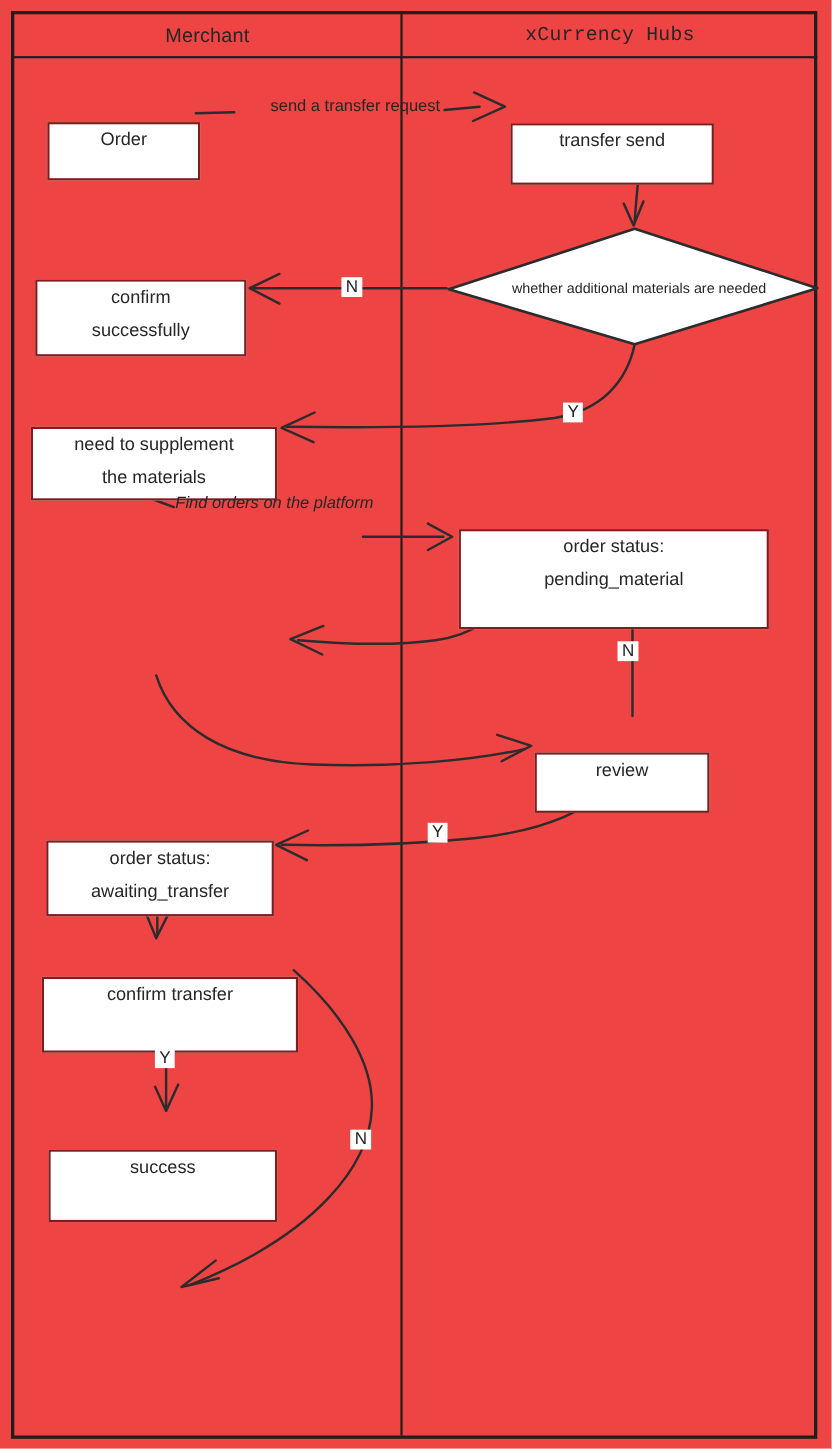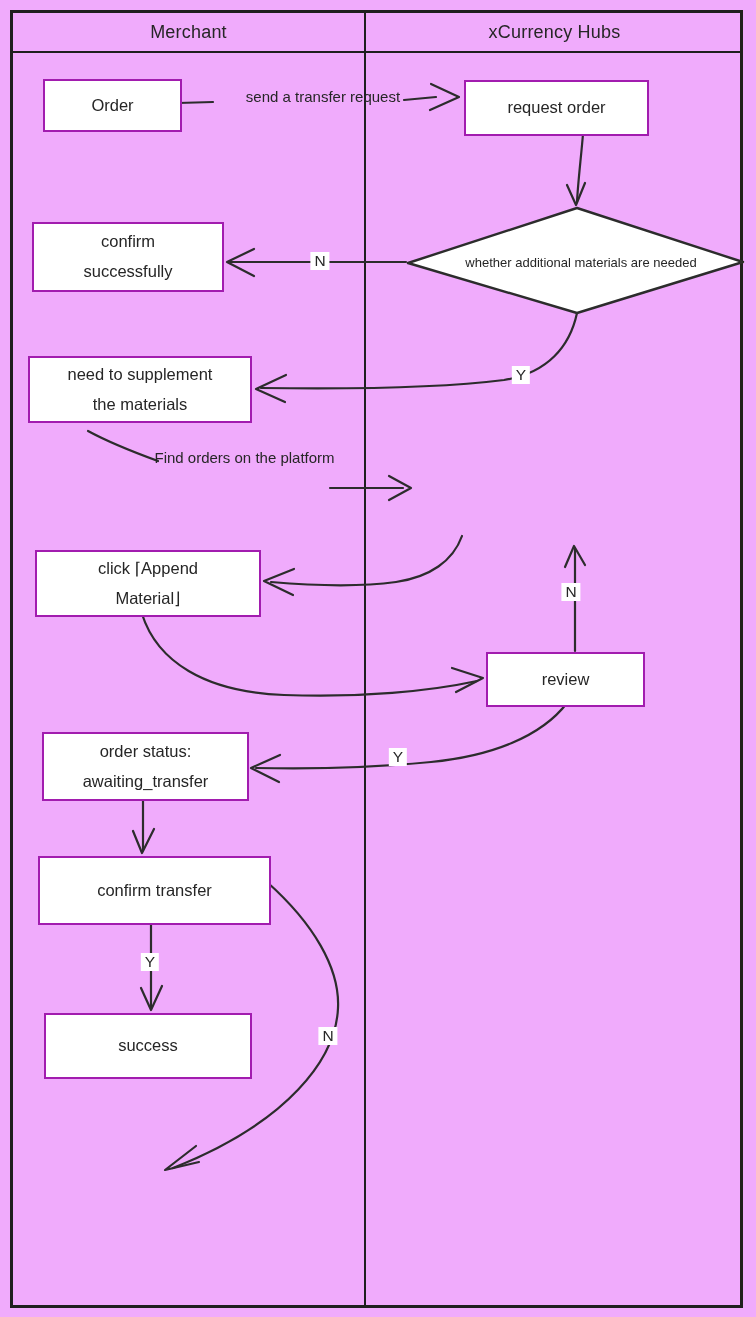--- a/index.html
+++ b/index.html
@@ -4,7 +4,7 @@
 <style>
   html,body{margin:0;padding:0;background:#fff;}
   .canvas{
-    position:relative;width:756px;height:1317px;background:#f0abfc;overflow:hidden;
+    position:relative;width:756px;height:1317px;background:#ef4444;overflow:hidden;
     font-family:"Liberation Sans","DejaVu Sans",sans-serif;color:#262626;
   }
   .frame{position:absolute;left:10px;top:10px;width:727px;height:1292px;border:3px solid #1f1f1f;z-index:1;}

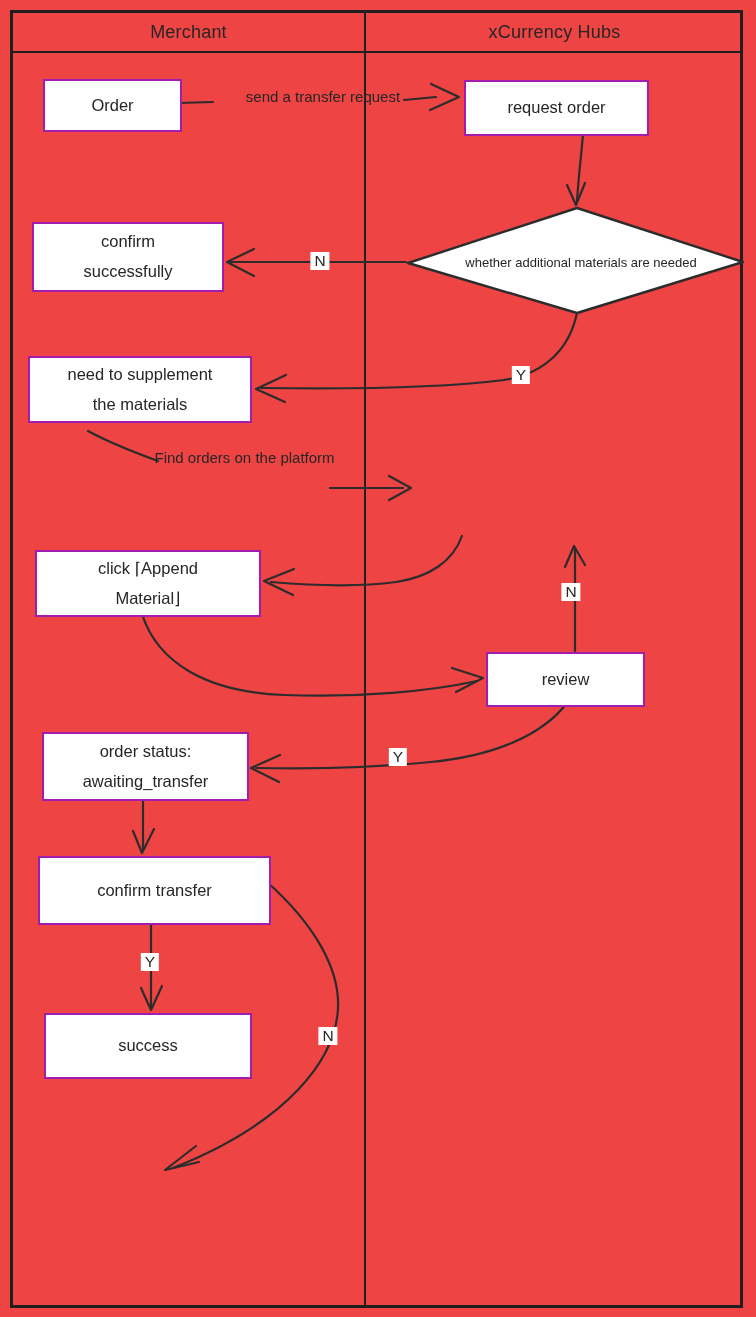--- a/index.html
+++ b/index.html
@@ -15,7 +15,7 @@
     font-size:18px;letter-spacing:.2px;z-index:4;
   }
   .lane-header.left{left:13px;width:351px;}
-  .lane-header.right{left:366px;width:377px;}
+  .lane-header.right{left:366px;width:377px;font-family:Liberation Mono, monospace;}
   svg.connectors{position:absolute;left:0;top:0;z-index:2;pointer-events:none;}
   svg.connectors path{stroke:#2c2c2c;stroke-width:2.2;fill:none;stroke-linecap:round;stroke-linejoin:round;}
   svg.connectors polygon{fill:#ffffff;stroke:#2c2c2c;stroke-width:2.4;stroke-linejoin:round;}

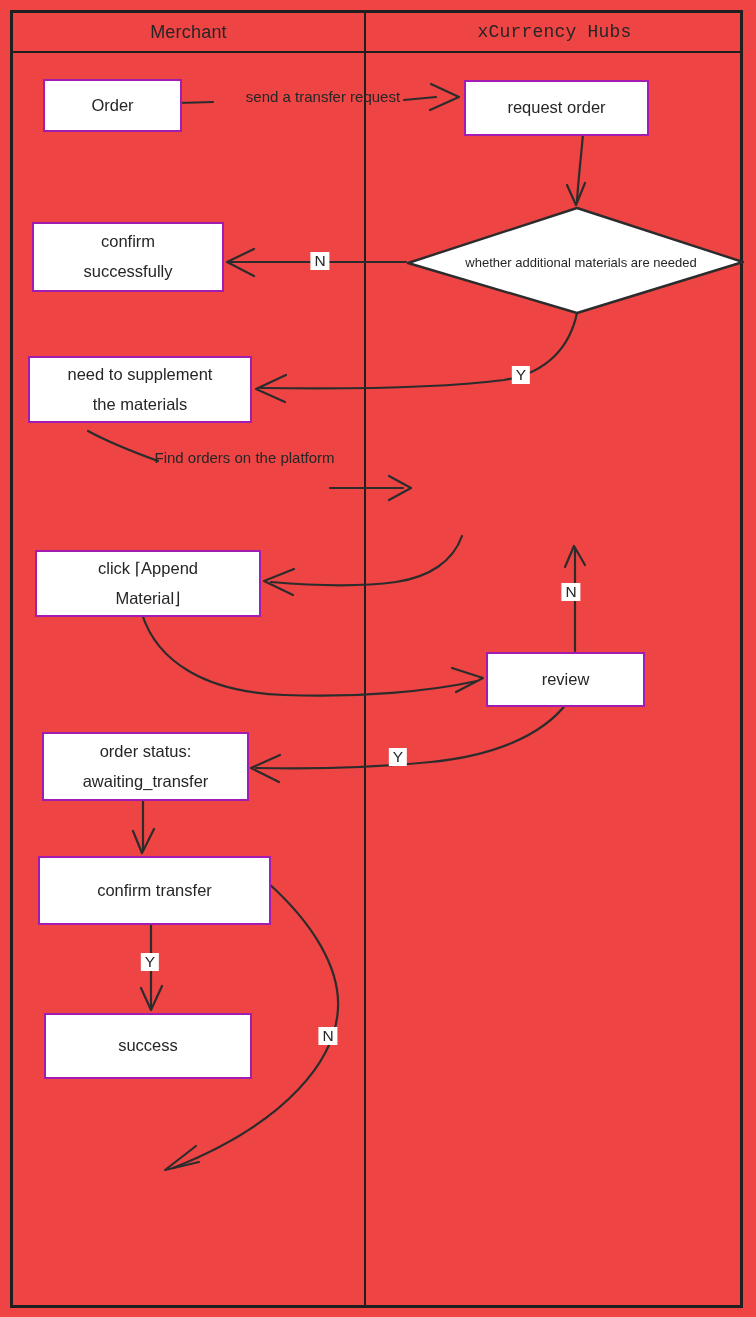--- a/index.html
+++ b/index.html
@@ -20,9 +20,9 @@
   svg.connectors path{stroke:#2c2c2c;stroke-width:2.2;fill:none;stroke-linecap:round;stroke-linejoin:round;}
   svg.connectors polygon{fill:#ffffff;stroke:#2c2c2c;stroke-width:2.4;stroke-linejoin:round;}
   .node{
-    position:absolute;background:#fff;border:2px solid #a21caf;z-index:3;
-    display:flex;align-items:center;justify-content:center;text-align:center;
-    font-size:16.5px;line-height:1.8;
+    position:absolute;background:#fff;border:2px solid #7f1d1d;z-index:3;
+    display:flex;justify-content:center;text-align:center;
+    font-size:16.5px;line-height:1.8;margin-top:32px;
   }
   .node .node-text{display:inline-block;}
   .w120{max-width:120px;} .w150{max-width:155px;} .w170{max-width:170px;} .w190{max-width:190px;}

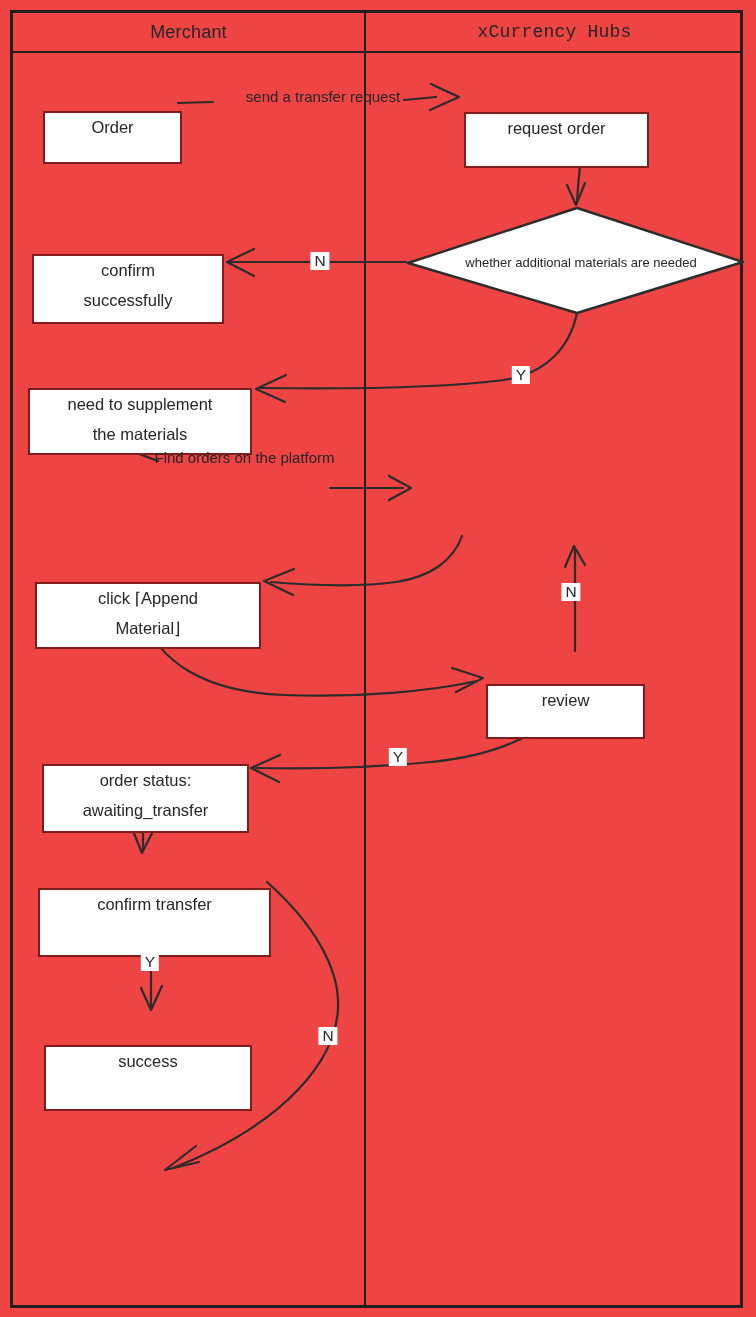--- a/index.html
+++ b/index.html
@@ -96,7 +96,7 @@
     <span class="node-text">Order</span>
   </div>
   <div class="node" style="left:464px;top:80px;width:181px;height:52px">
-    <span class="node-text">request order</span>
+    <span class="node-text">transfer send</span>
   </div>
   <div class="node" style="left:32px;top:222px;width:188px;height:66px">
     <span class="node-text w120">confirm successfully</span>

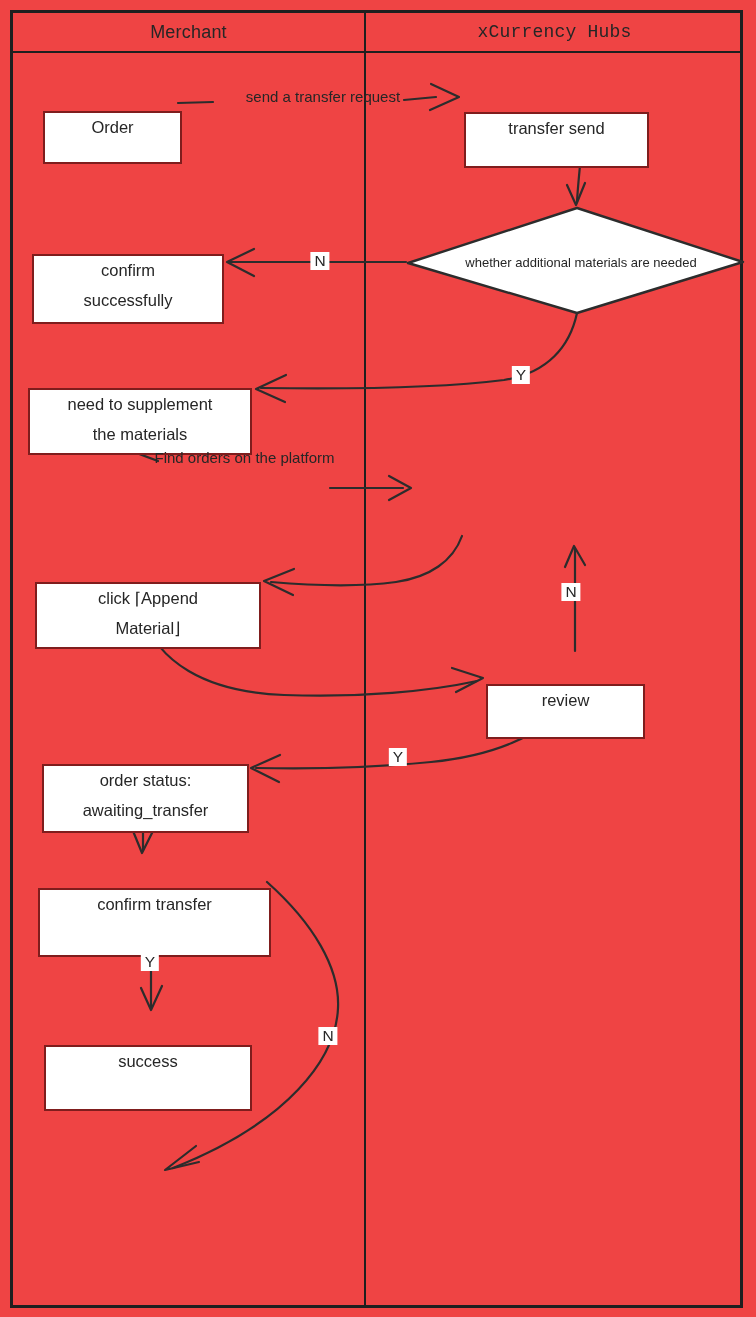--- a/index.html
+++ b/index.html
@@ -35,7 +35,7 @@
     position:absolute;z-index:4;left:581px;top:262px;transform:translate(-50%,-50%);
     width:330px;text-align:center;font-size:13px;white-space:nowrap;
   }
-  .multiline{white-space:normal;transform:translate(-50%,0);text-align:left;line-height:1.65;}
+  .multiline{white-space:normal;transform:translate(-50%,0);text-align:right;line-height:1.65;font-style:italic;}
 </style>
 </head>
 <body>

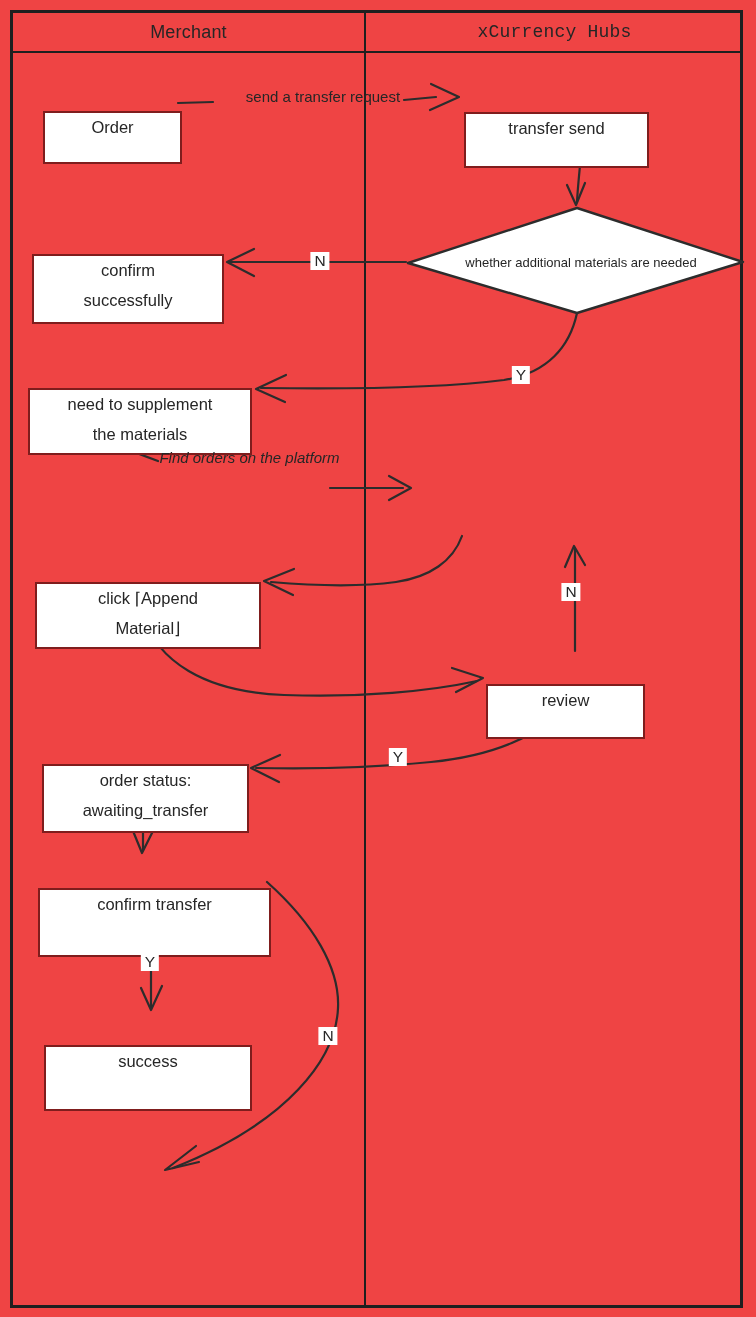--- a/index.html
+++ b/index.html
@@ -104,6 +104,9 @@
   <div class="node" style="left:28px;top:356px;width:220px;height:63px">
     <span class="node-text w170">need to supplement the materials</span>
   </div>
+  <div class="node" style="left:417px;top:449px;width:278px;height:87px">
+    <span class="node-text w190">order status: pending_material</span>
+  </div>
   <div class="node" style="left:35px;top:550px;width:222px;height:63px">
     <span class="node-text w150">click ⌈Append Material⌋</span>
   </div>

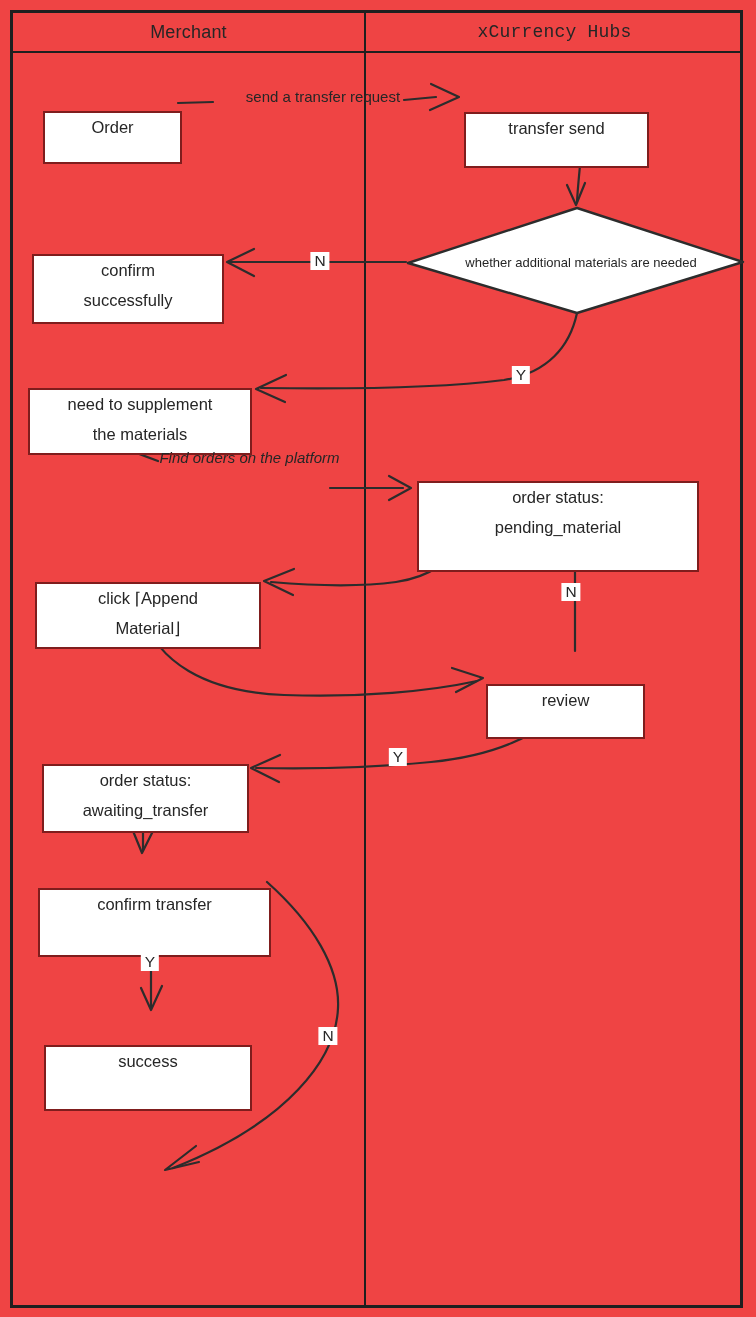--- a/index.html
+++ b/index.html
@@ -107,9 +107,6 @@
   <div class="node" style="left:417px;top:449px;width:278px;height:87px">
     <span class="node-text w190">order status: pending_material</span>
   </div>
-  <div class="node" style="left:35px;top:550px;width:222px;height:63px">
-    <span class="node-text w150">click ⌈Append Material⌋</span>
-  </div>
   <div class="node" style="left:486px;top:652px;width:155px;height:51px">
     <span class="node-text">review</span>
   </div>

